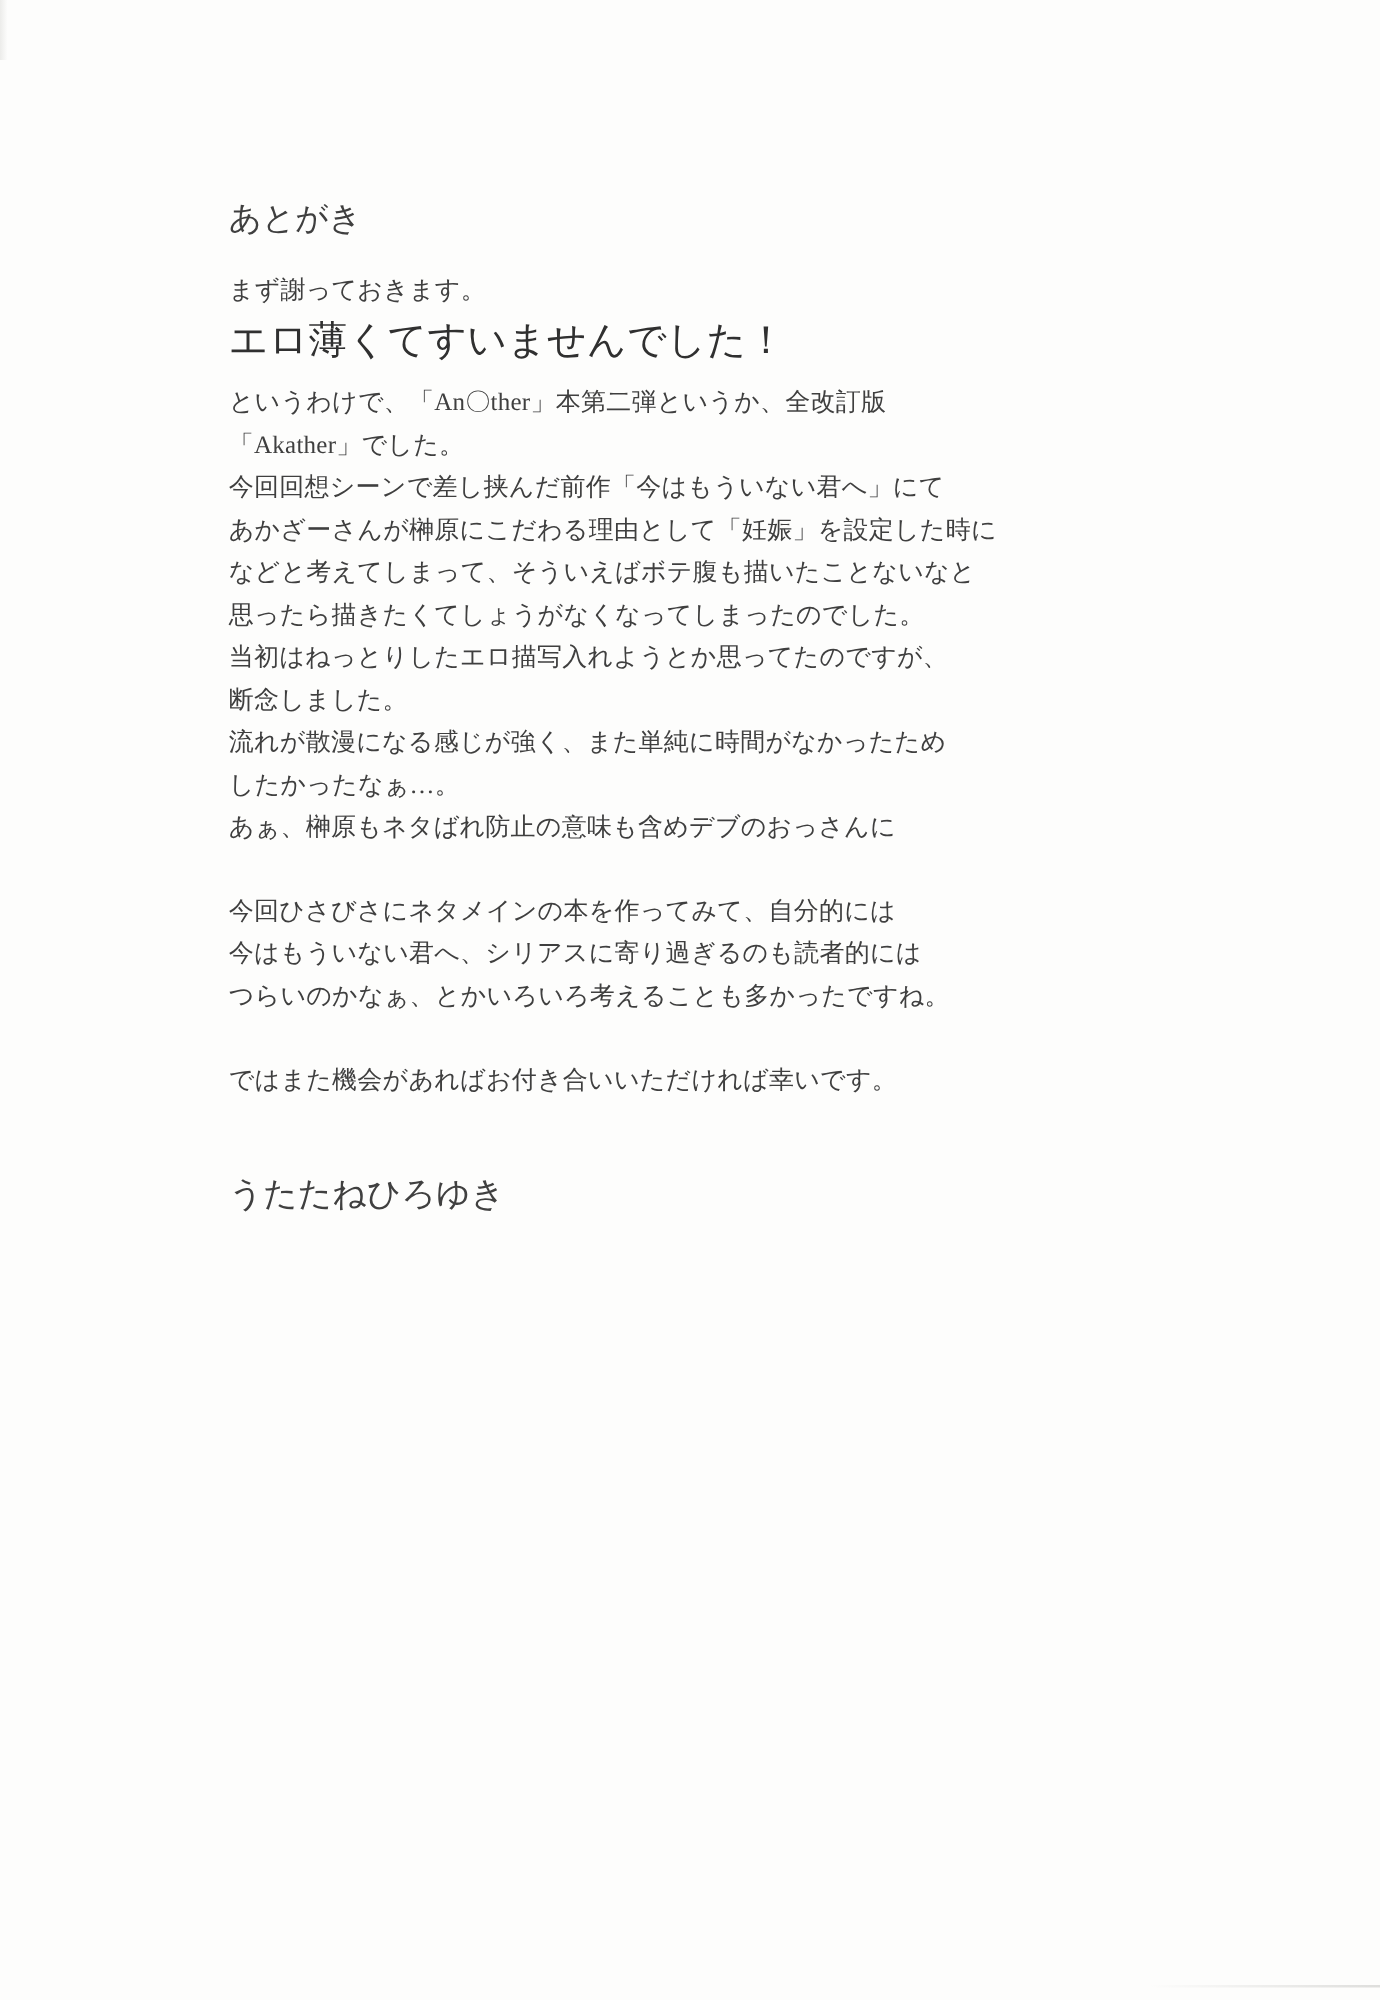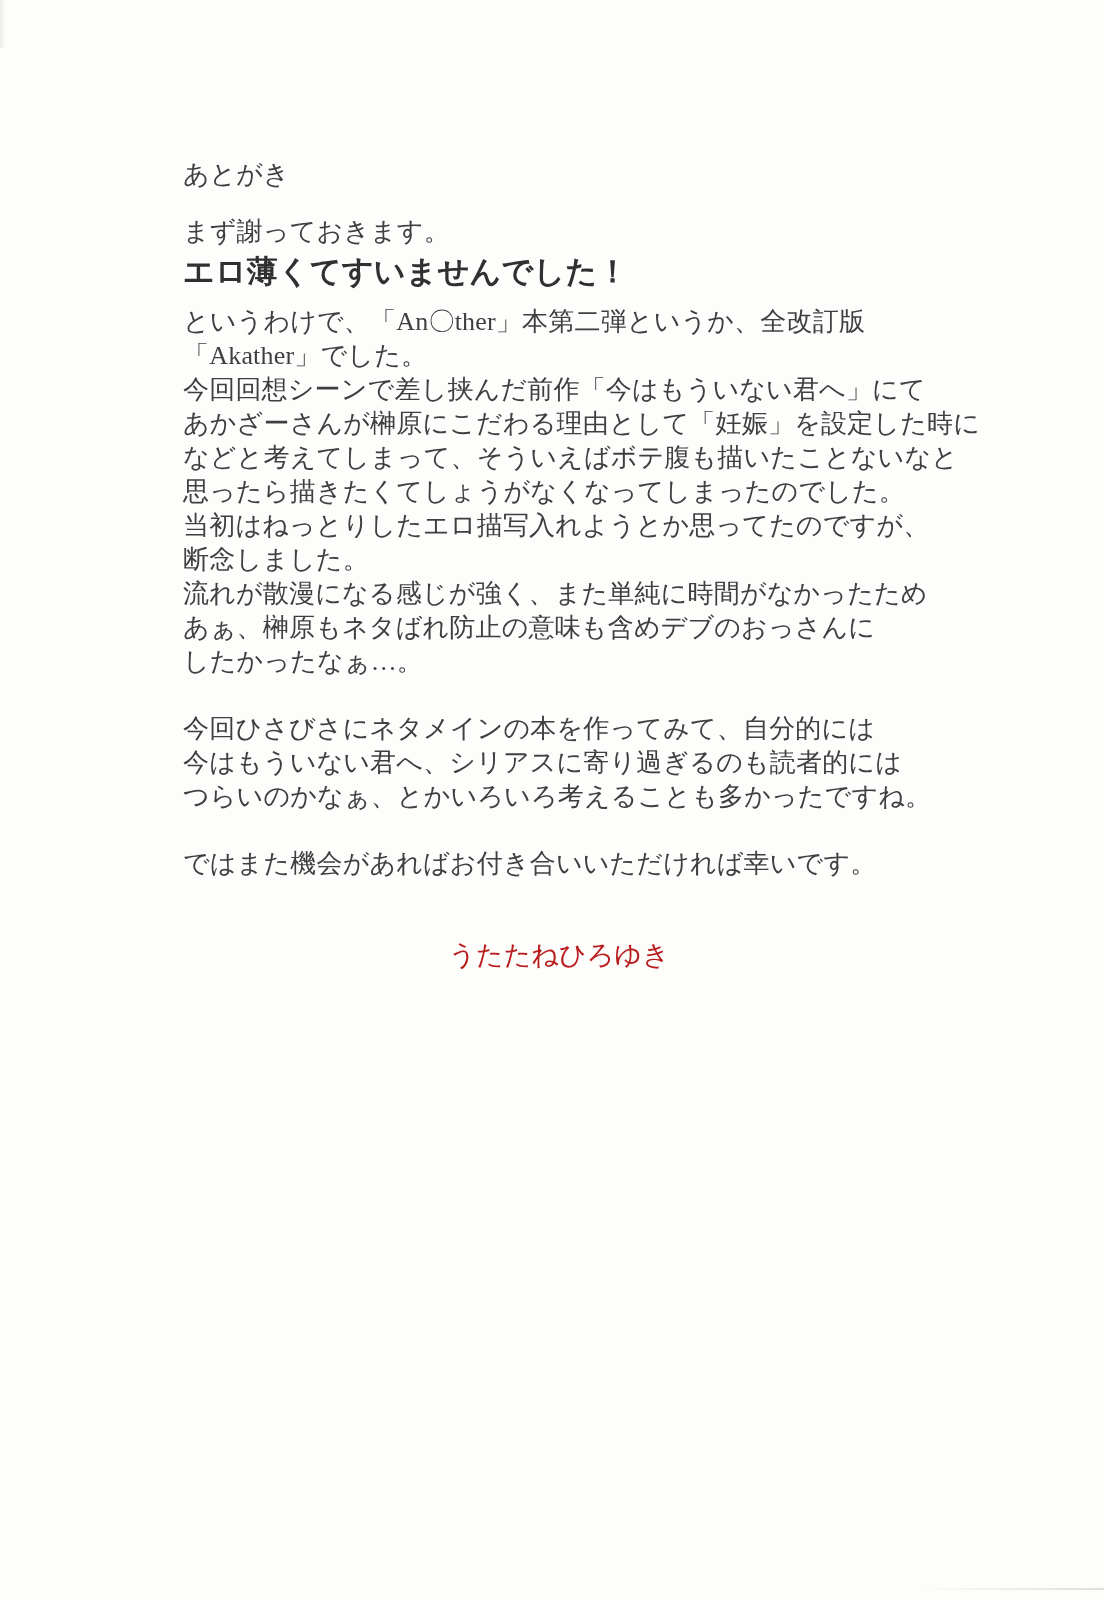--- a/index.html
+++ b/index.html
@@ -36,7 +36,7 @@
     width: 790px;
   }
   .line {
-    font-size: 26px;
+    font-size: 20px;
     line-height: 34px;
     height: 34px;
     white-space: pre;

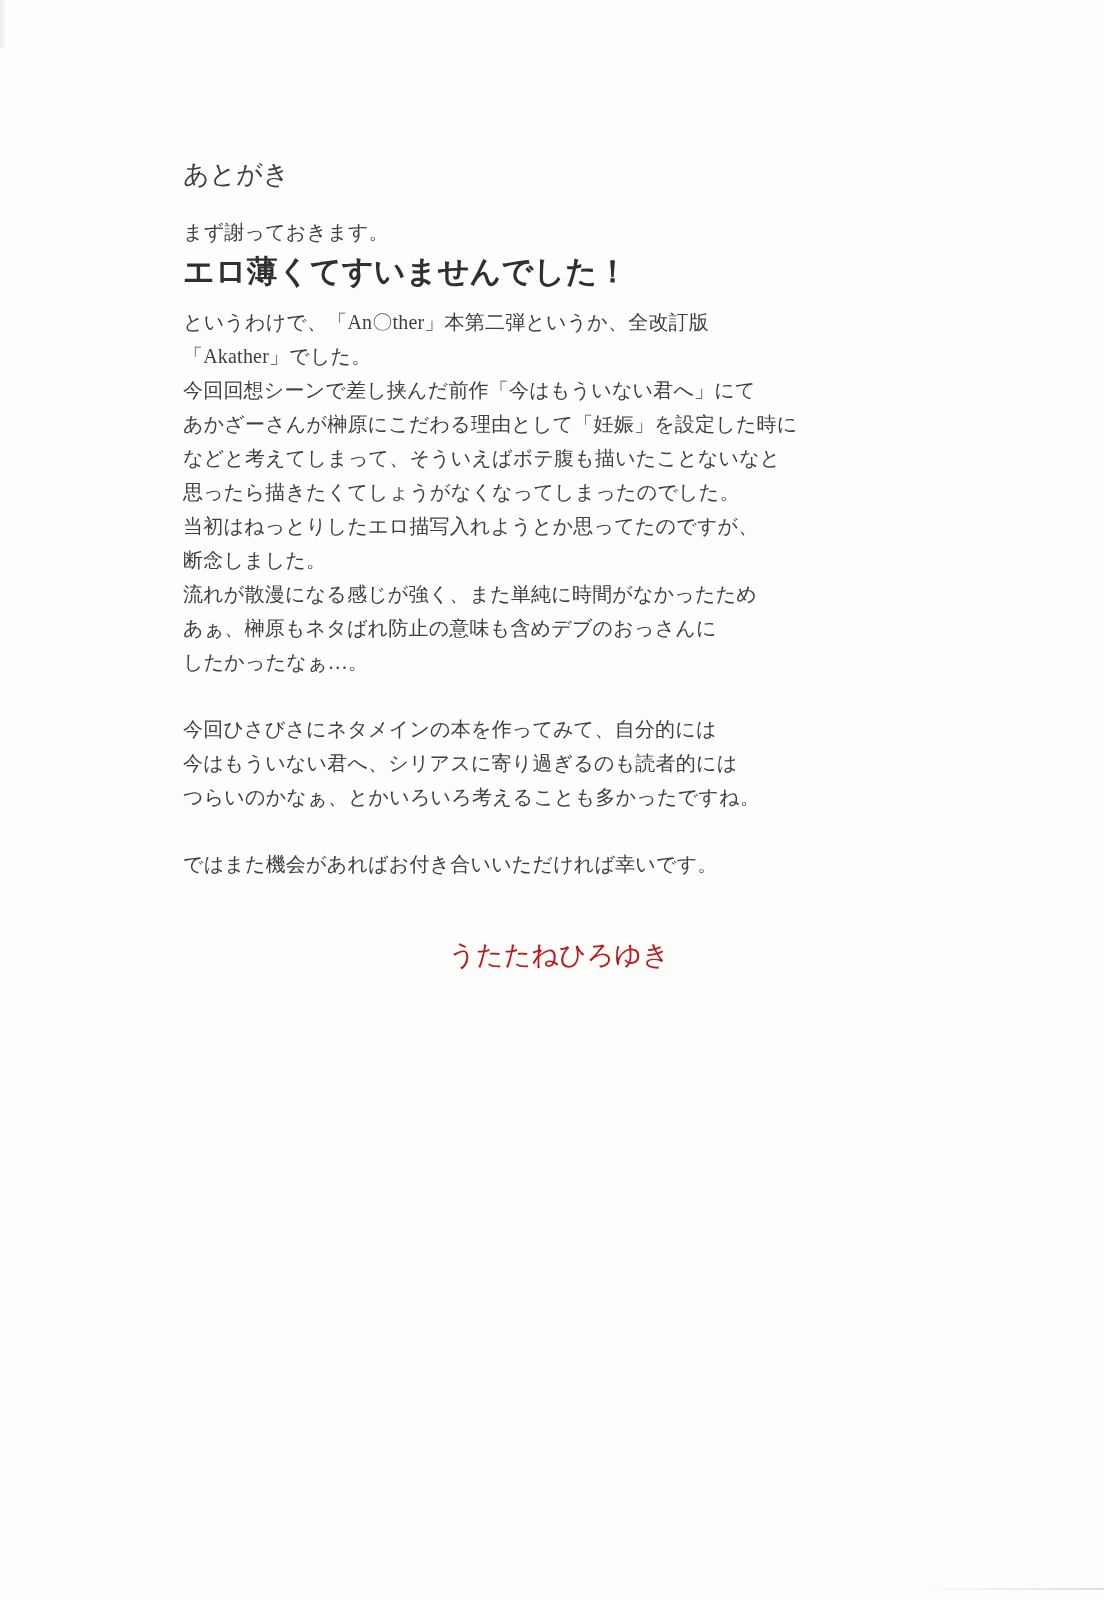--- a/index.html
+++ b/index.html
@@ -46,7 +46,7 @@
     font-size: 31px;
     line-height: 46px;
     height: 46px;
-    font-weight: 700;
+    font-weight: 400;
     color: #303030;
     margin-bottom: 10px;
   }

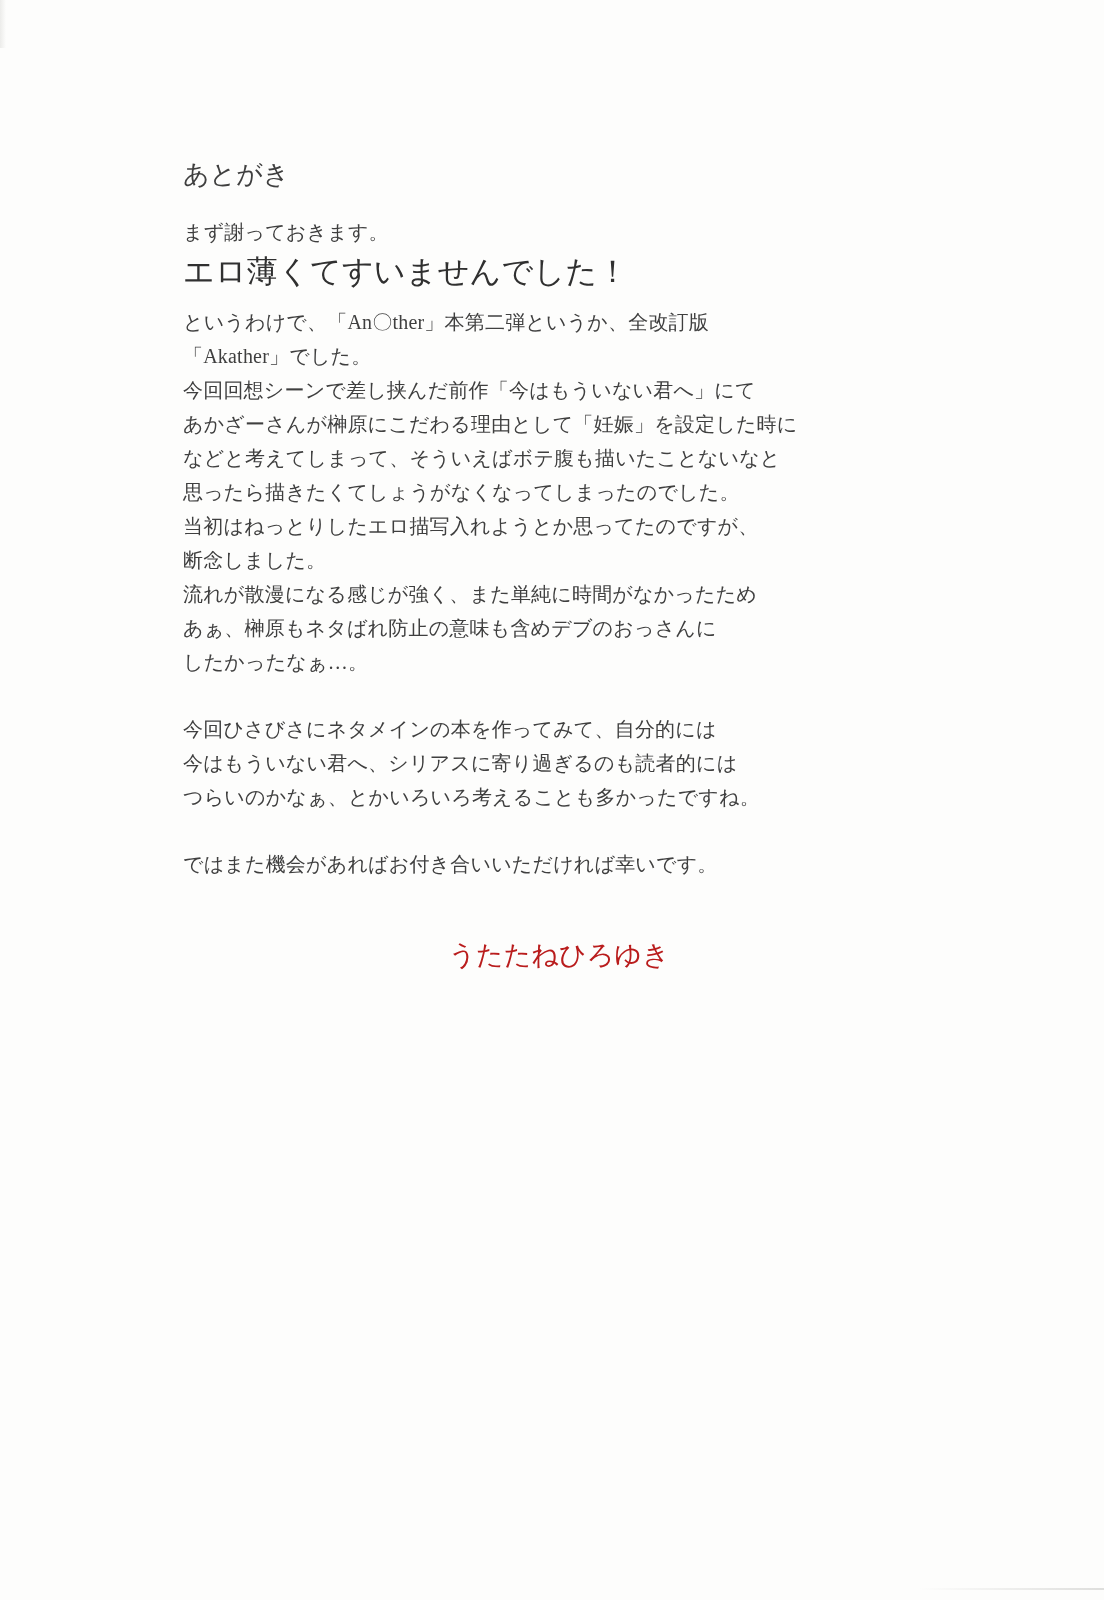--- a/index.html
+++ b/index.html
@@ -92,8 +92,8 @@
         <div class="line">当初はねっとりしたエロ描写入れようとか思ってたのですが、</div>
         <div class="line">断念しました。</div>
         <div class="line">流れが散漫になる感じが強く、また単純に時間がなかったため</div>
+        <div class="line">したかったなぁ…。</div>
         <div class="line">あぁ、榊原もネタばれ防止の意味も含めデブのおっさんに</div>
-        <div class="line">したかったなぁ…。</div>
         <div class="line gap"></div>
         <div class="line">今回ひさびさにネタメインの本を作ってみて、自分的には</div>
         <div class="line">今はもういない君へ、シリアスに寄り過ぎるのも読者的には</div>

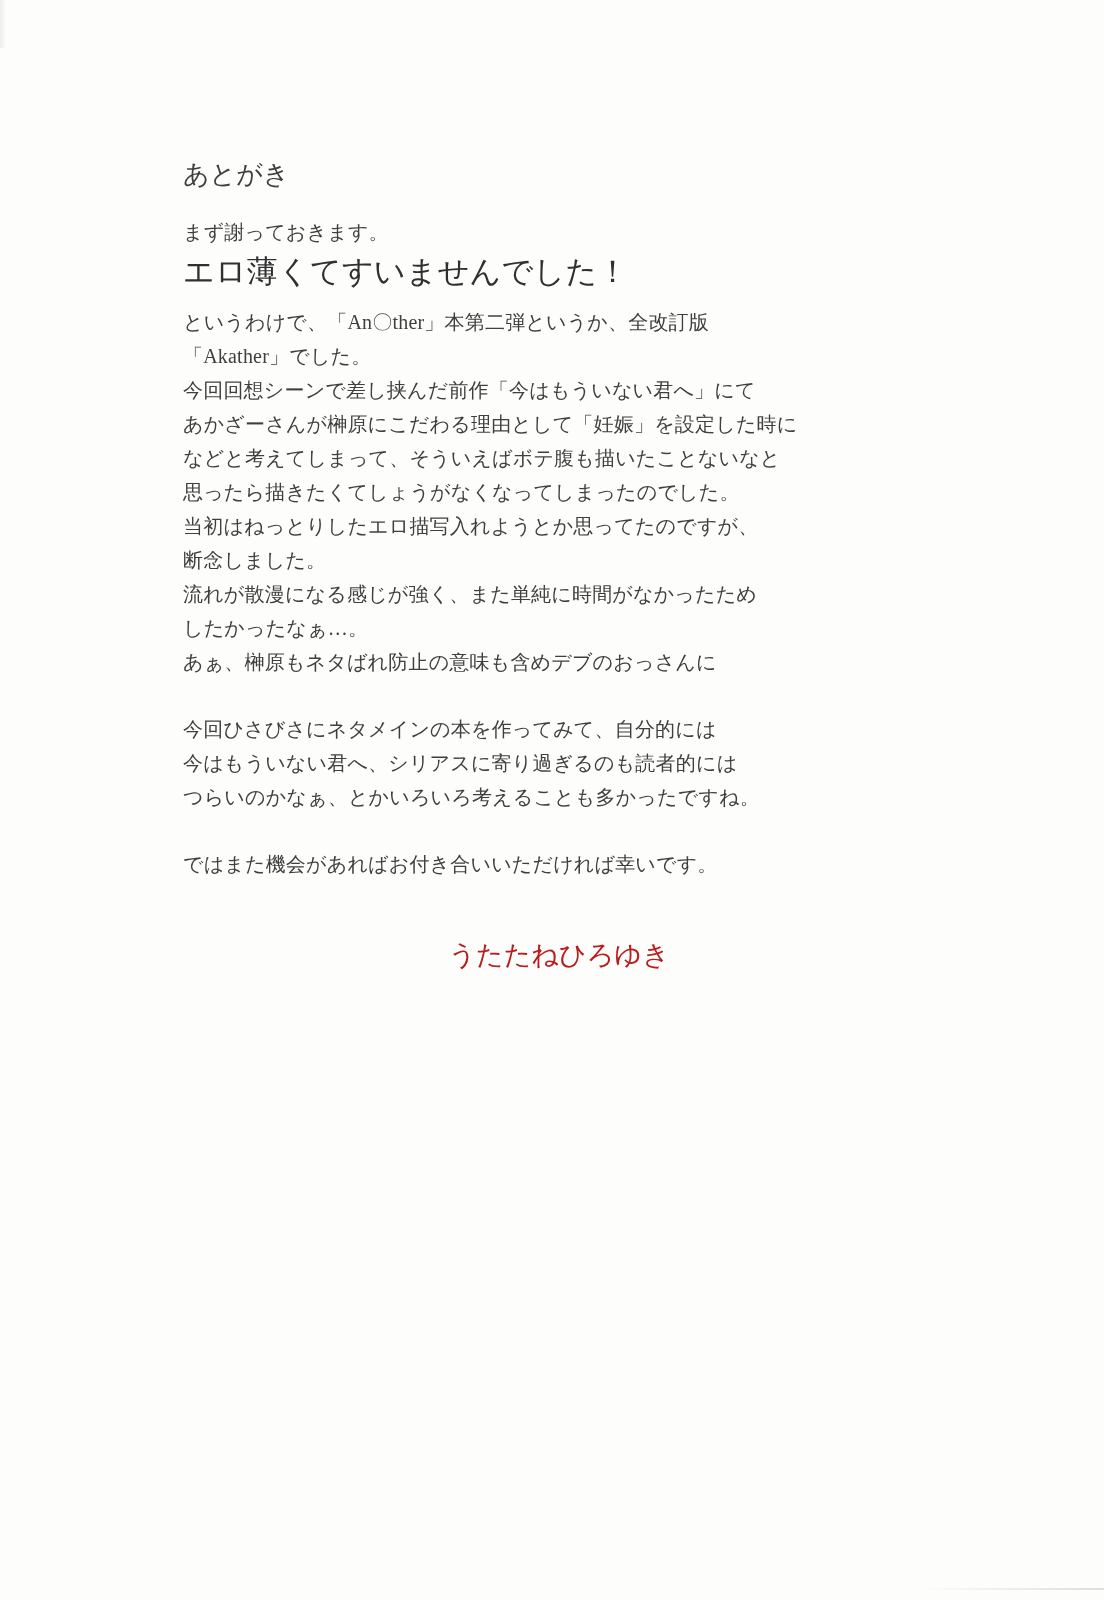--- a/index.html
+++ b/index.html
@@ -64,10 +64,10 @@
     margin-top: 57px;
     font-size: 27px;
     line-height: 34px;
-    text-align: center;
+    text-align: left;
     padding-right: 38px;
     white-space: pre;
-    color: #b91c1c;
+    color: #404040;
   }
 </style>
 </head>

